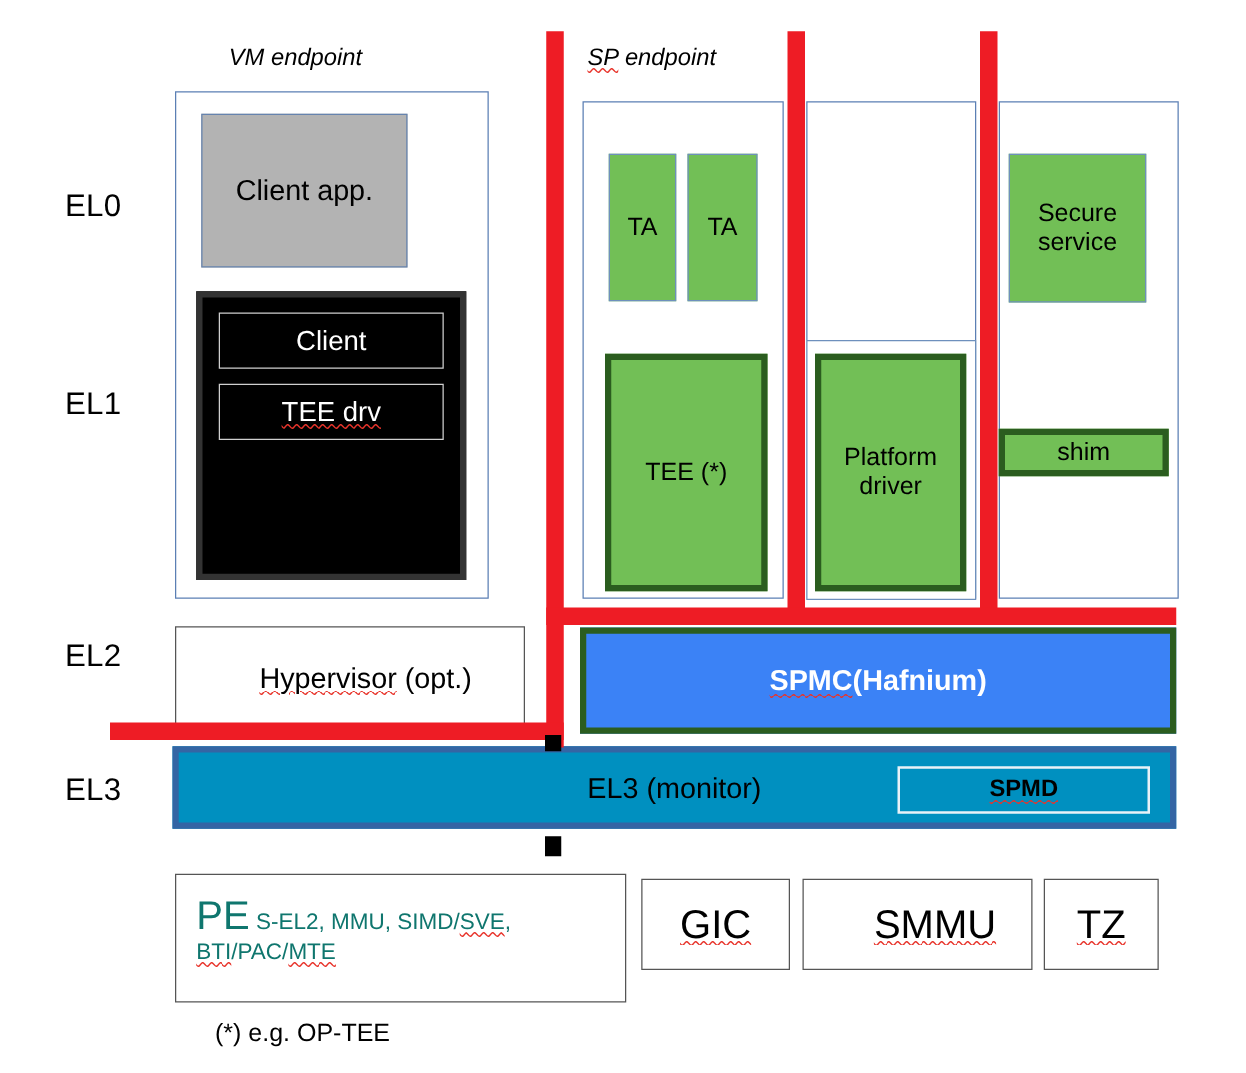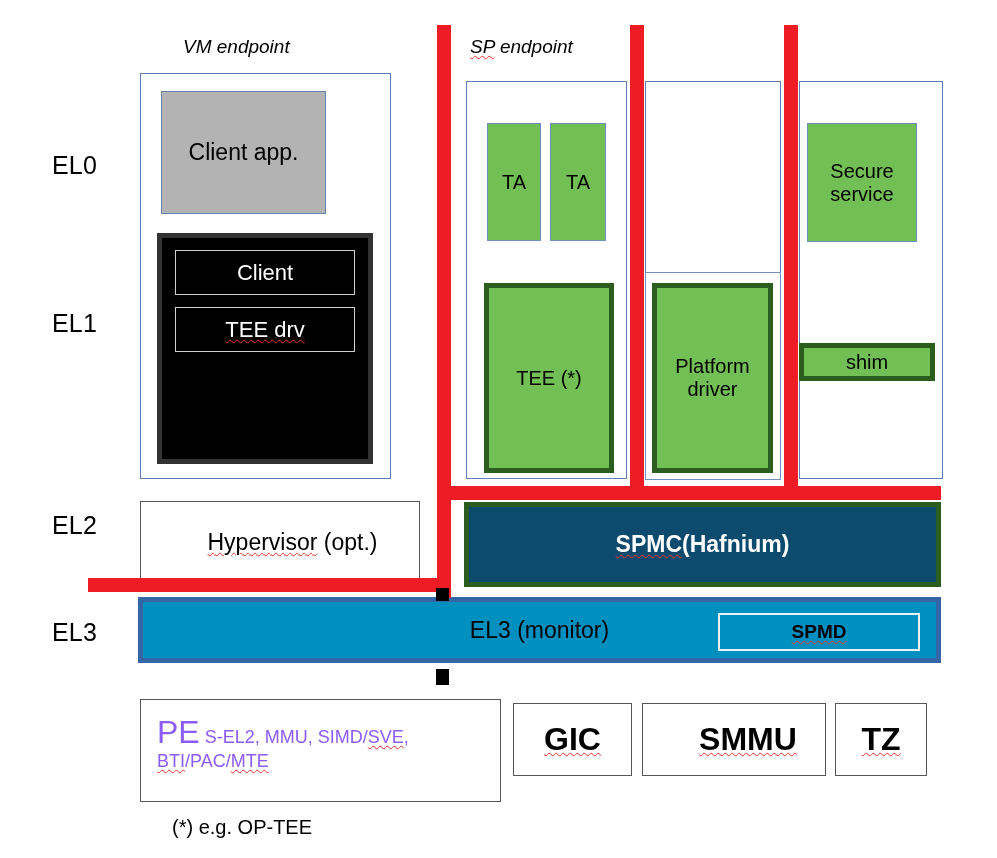--- a/index.html
+++ b/index.html
@@ -105,7 +105,7 @@
 
   
   .box-spmc {
-    background: #0c4a6e;
+    background: #3b82f6;
     border: 5px solid #2b5d1f;
     color: #ffffff;
     font-size: 23px;

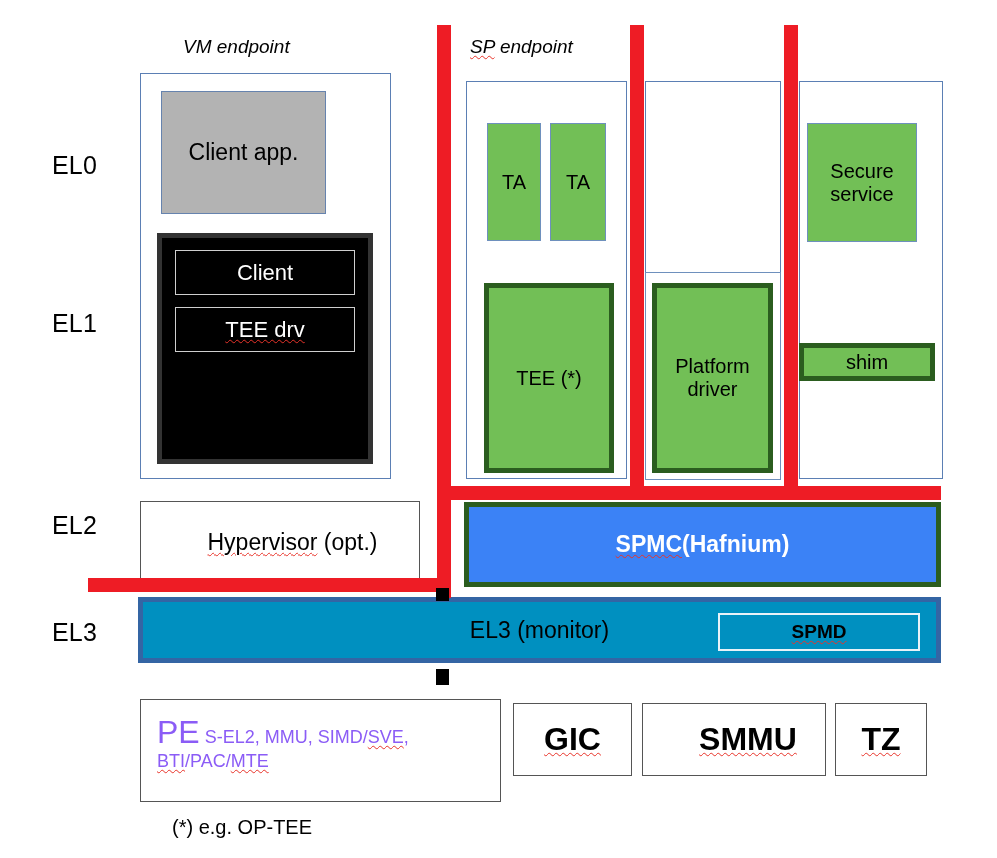--- a/index.html
+++ b/index.html
@@ -139,7 +139,7 @@
     background: #ffffff;
     border: 1px solid #555555;
     padding: 14px 16px 0 16px;
-    color: #8b5cf6;
+    color: #0f766e;
   }
   .pe-title { font-size: 32px; }
   .pe-sub   { font-size: 18px; }

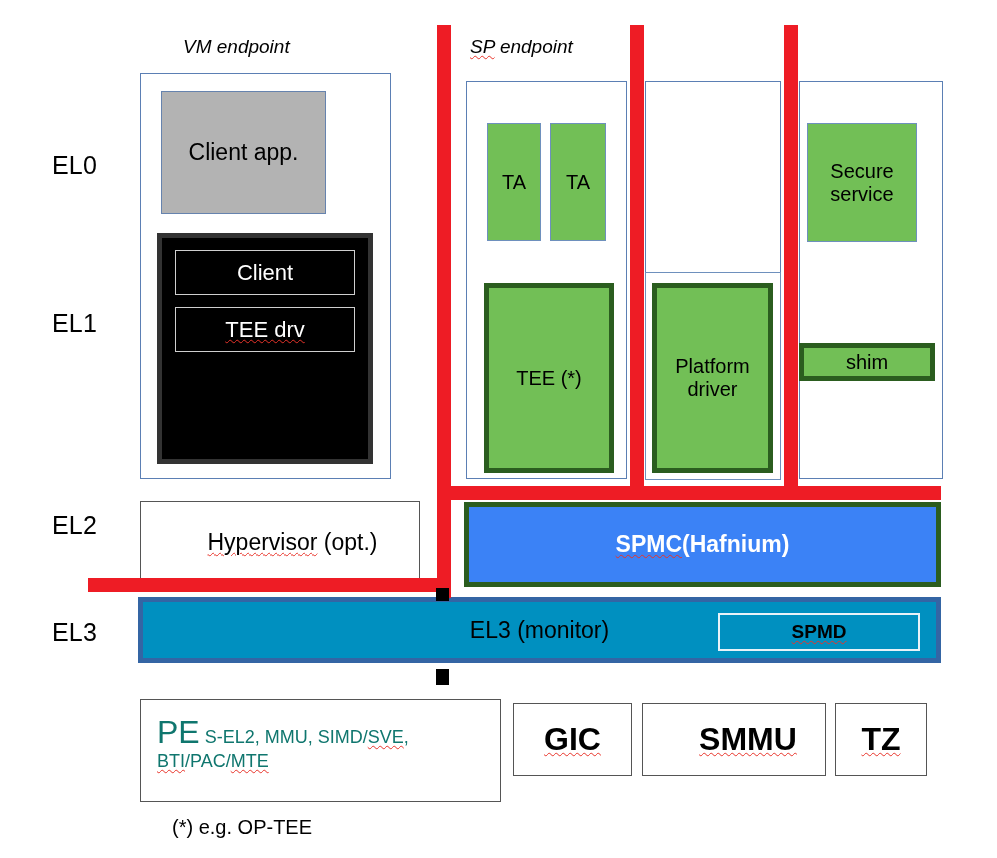--- a/index.html
+++ b/index.html
@@ -133,7 +133,6 @@
     border: 1px solid #555555;
     color: #000000;
     font-size: 32px;
-    font-weight: bold;
   }
   .pe-box {
     background: #ffffff;

